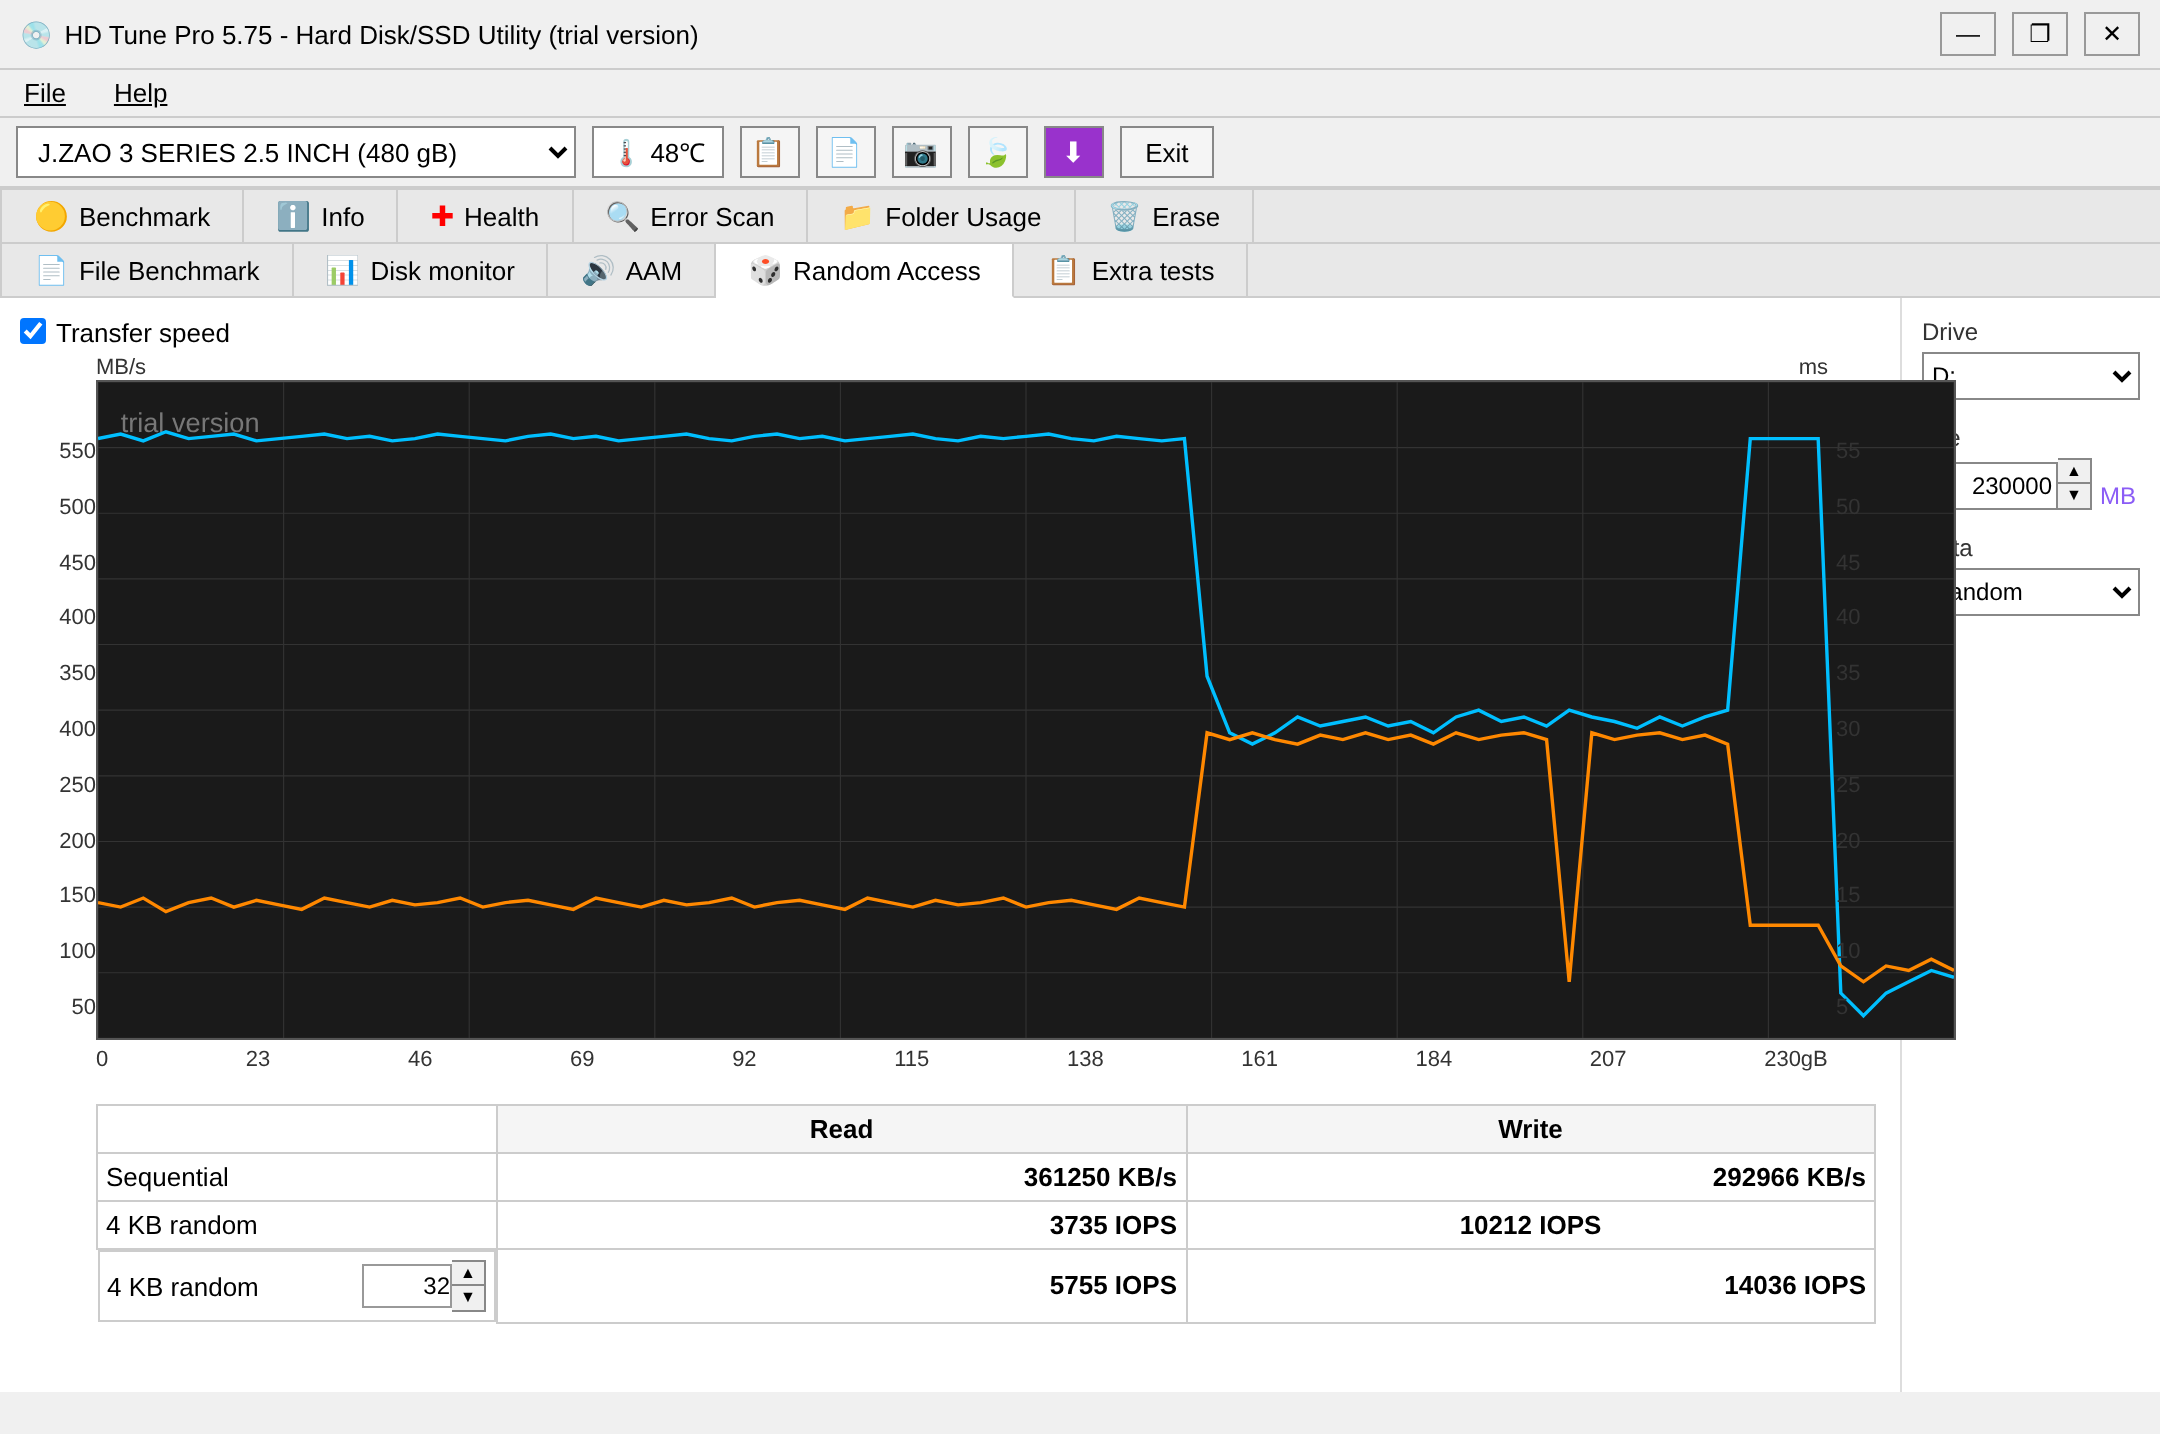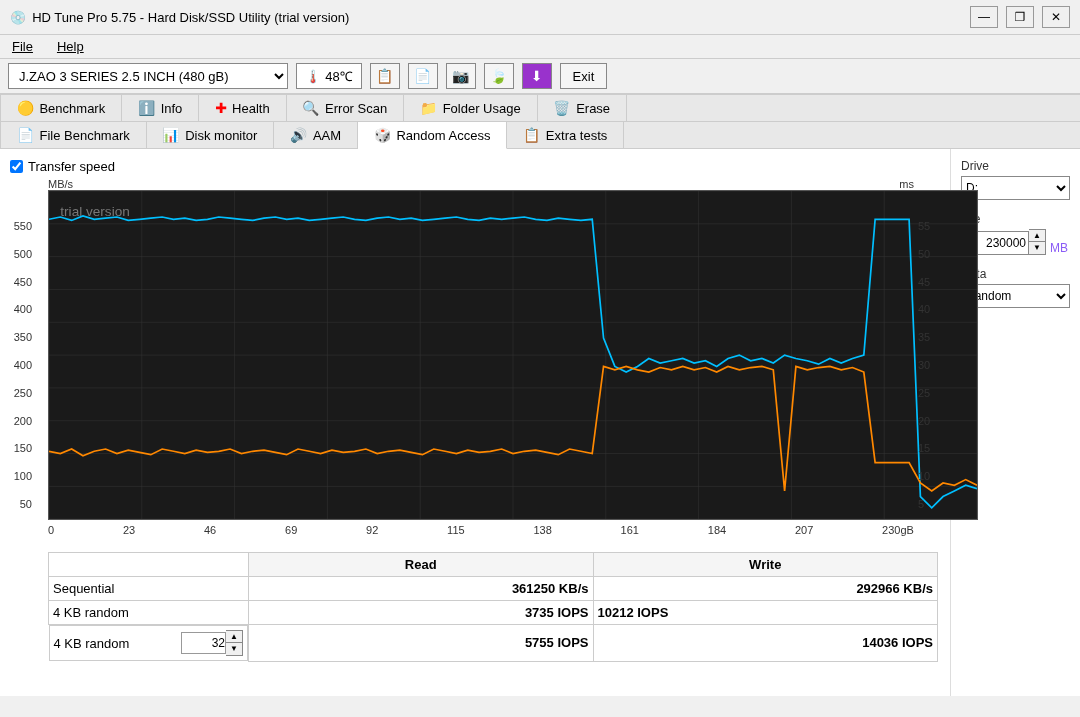--- a/index.html
+++ b/index.html
@@ -140,7 +140,7 @@
     }
     #transfer-speed-label {
       display: flex;
-      align-items: center;
+      align-items: flex-start;
       gap: 5px;
       margin-bottom: 4px;
       font-size: 13px;

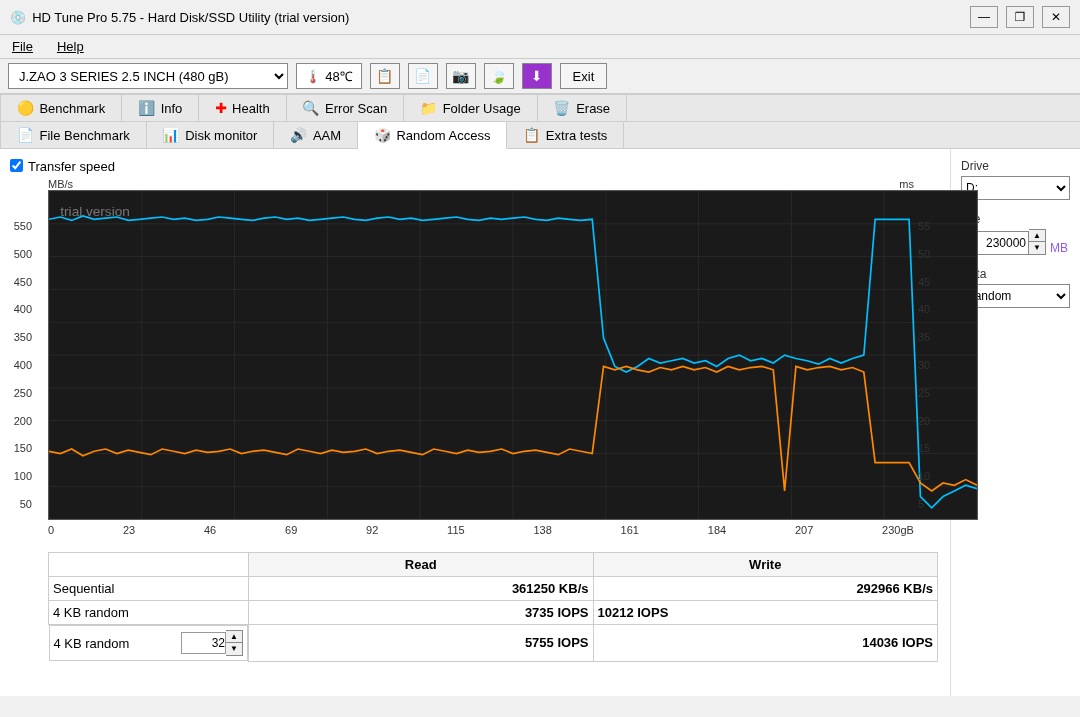--- a/index.html
+++ b/index.html
@@ -393,7 +393,7 @@
 
     <div id="chart-wrapper" style="display:flex; align-items:flex-start;">
 
-      <div id="y-axis-left" style="position:relative; height:290px; width:38px; display:flex; flex-direction:column; justify-content:space-between; font-size:11px; text-align:right; padding-right:16px; flex-shrink:0;">
+      <div id="y-axis-left" style="position:relative; height:290px; width:38px; display:flex; flex-direction:column; justify-content:space-between; font-size:11px; text-align:right; padding-right:0; flex-shrink:0;">
         <span>550</span>
         <span>500</span>
         <span>450</span>

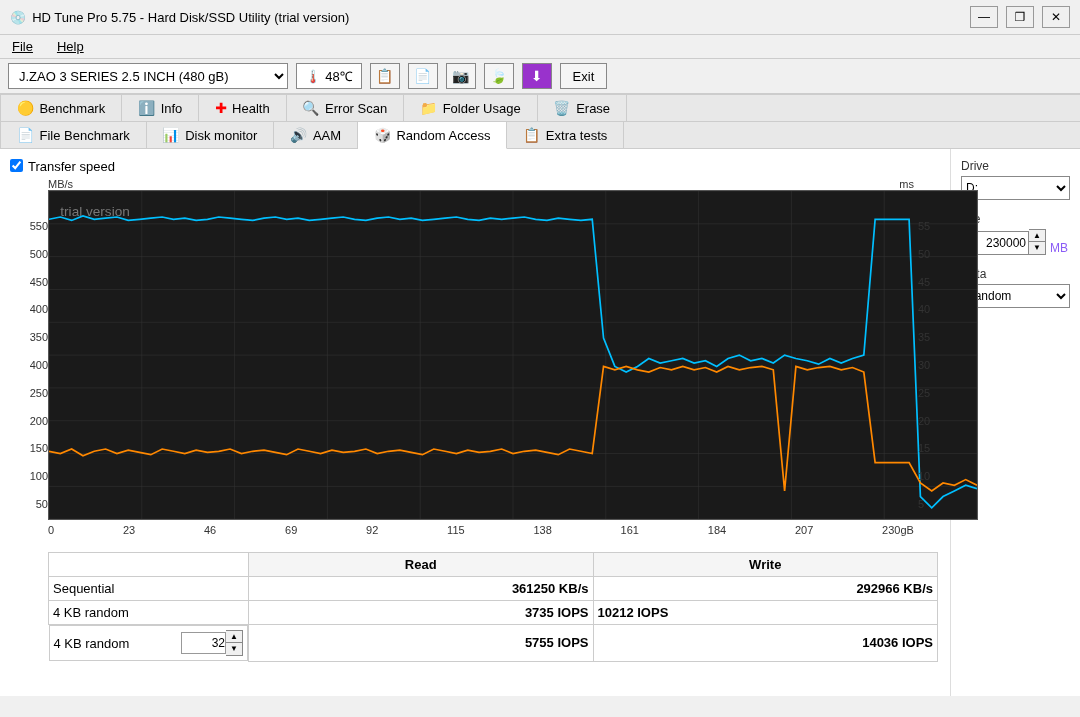--- a/index.html
+++ b/index.html
@@ -495,7 +495,7 @@
         <tr>
           <td style="border:1px solid #ccc; padding:4px;">4 KB random</td>
           <td class="col-value" style="border:1px solid #ccc; padding:4px; text-align:right; font-weight:bold;">3735  IOPS</td>
-          <td class="col-value" style="border:1px solid #ccc; padding:4px; text-align:left; font-weight:bold;">10212  IOPS</td>
+          <td class="col-value" style="border:1px solid #ccc; padding:4px; text-align:center; font-weight:bold;">10212  IOPS</td>
         </tr>
         <tr>
           <td style="border:1px solid #ccc; padding:4px; display:flex; align-items:center; gap:4px;">

